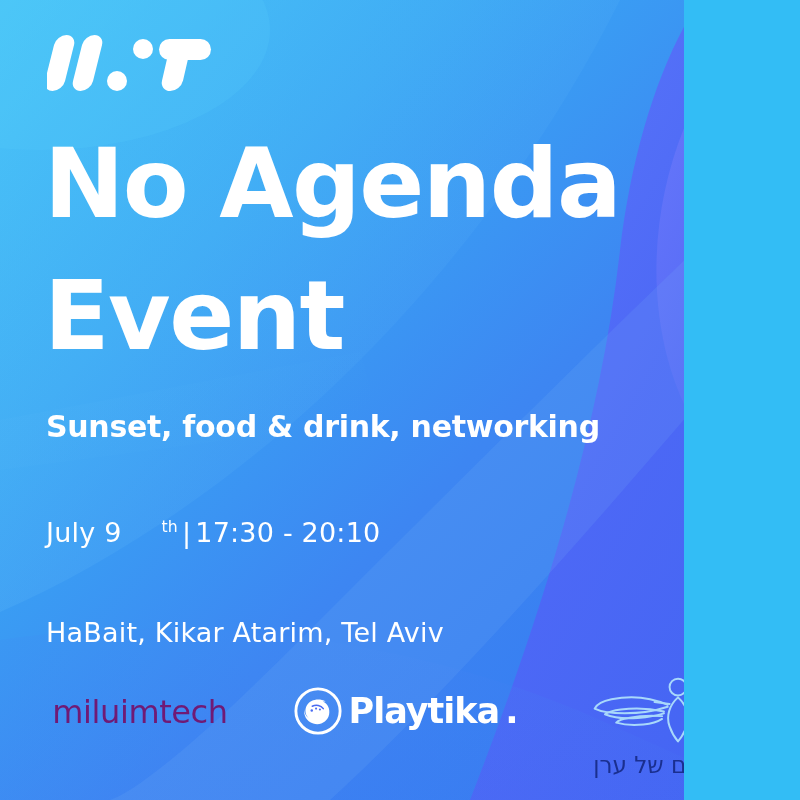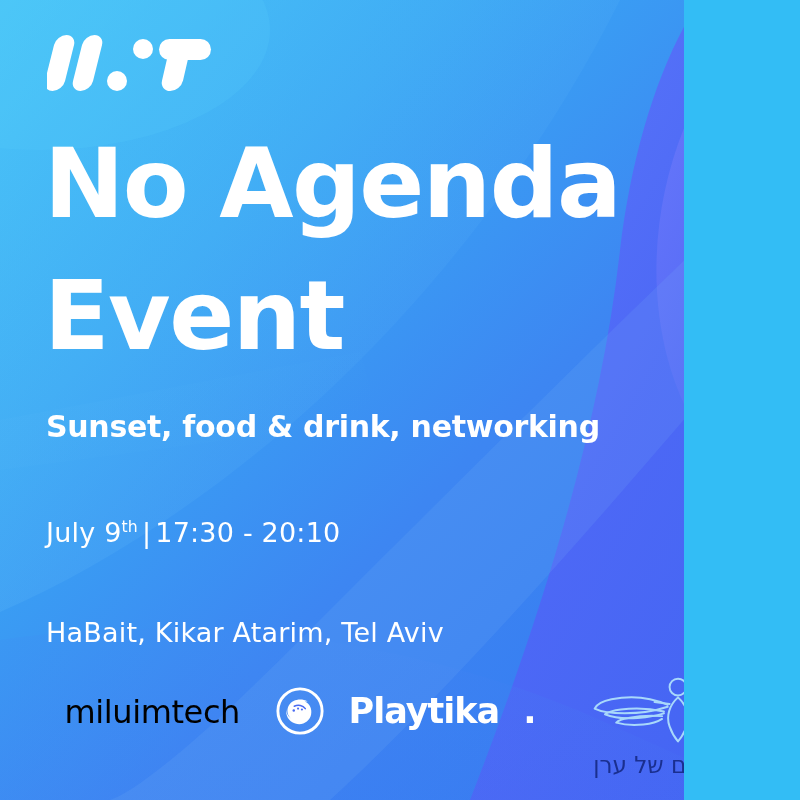--- a/index.html
+++ b/index.html
@@ -73,7 +73,7 @@
   }
   .detail-date { top:517px; }
   .detail-place { top:569px;margin-top:48px; }
-  .sup { font-size:0.58em; vertical-align:super; line-height:0; }
+  .sup { font-size:0.58em; vertical-align:super; line-height:0;margin-left:40px; }
   .sep { padding:0 4px; }
 
   

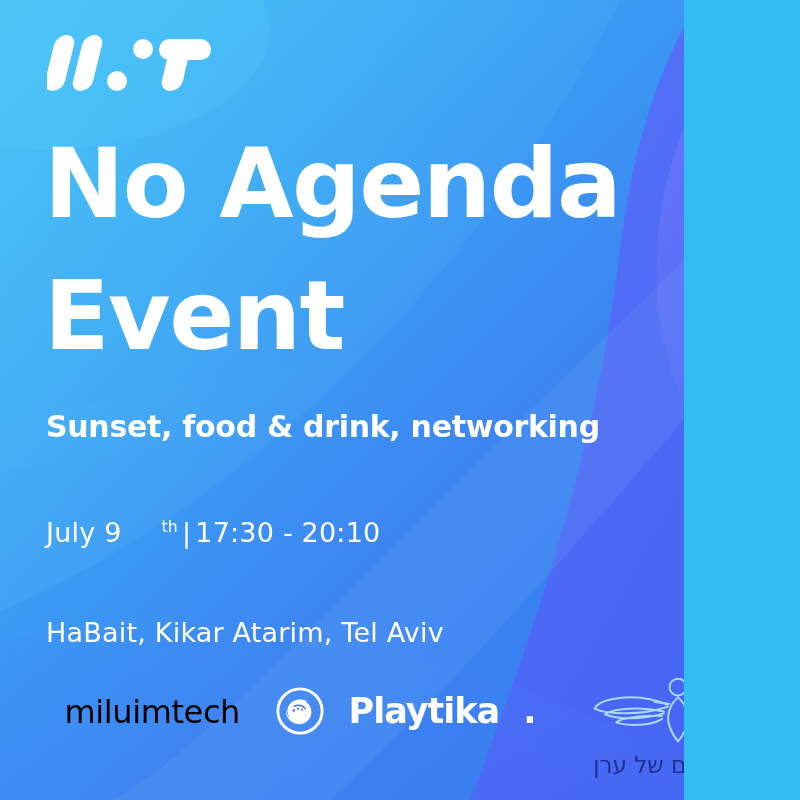--- a/index.html
+++ b/index.html
@@ -92,12 +92,11 @@
   .sponsor-miluimtech {
     left:40px; top:28px;
     width:200px; height:48px;
-    color:#000000;
+    color:#701a75;
     font-family:"DejaVu Sans", sans-serif;
     font-weight:400;
     font-size:32px;
     letter-spacing:-0.4px;
-    justify-content:flex-end;
   }
 
   .sponsor-playtika {

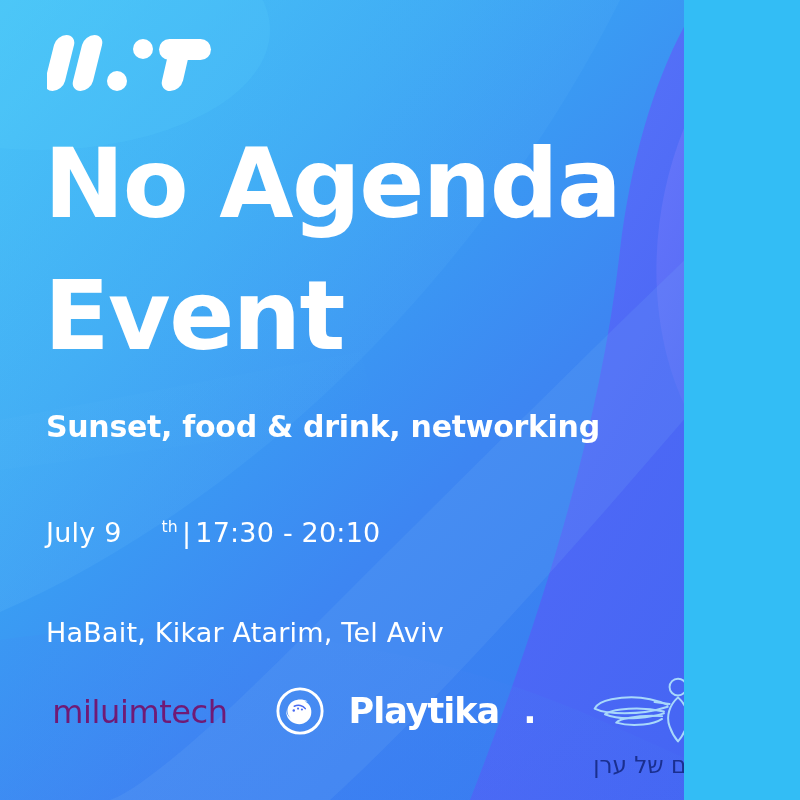--- a/index.html
+++ b/index.html
@@ -102,7 +102,7 @@
   .sponsor-playtika {
     left:300px; top:20px;
     width:210px; height:62px;
-    gap:24px;
+    gap:6px;
   }
   .playtika-word {
     color:#ffffff;

